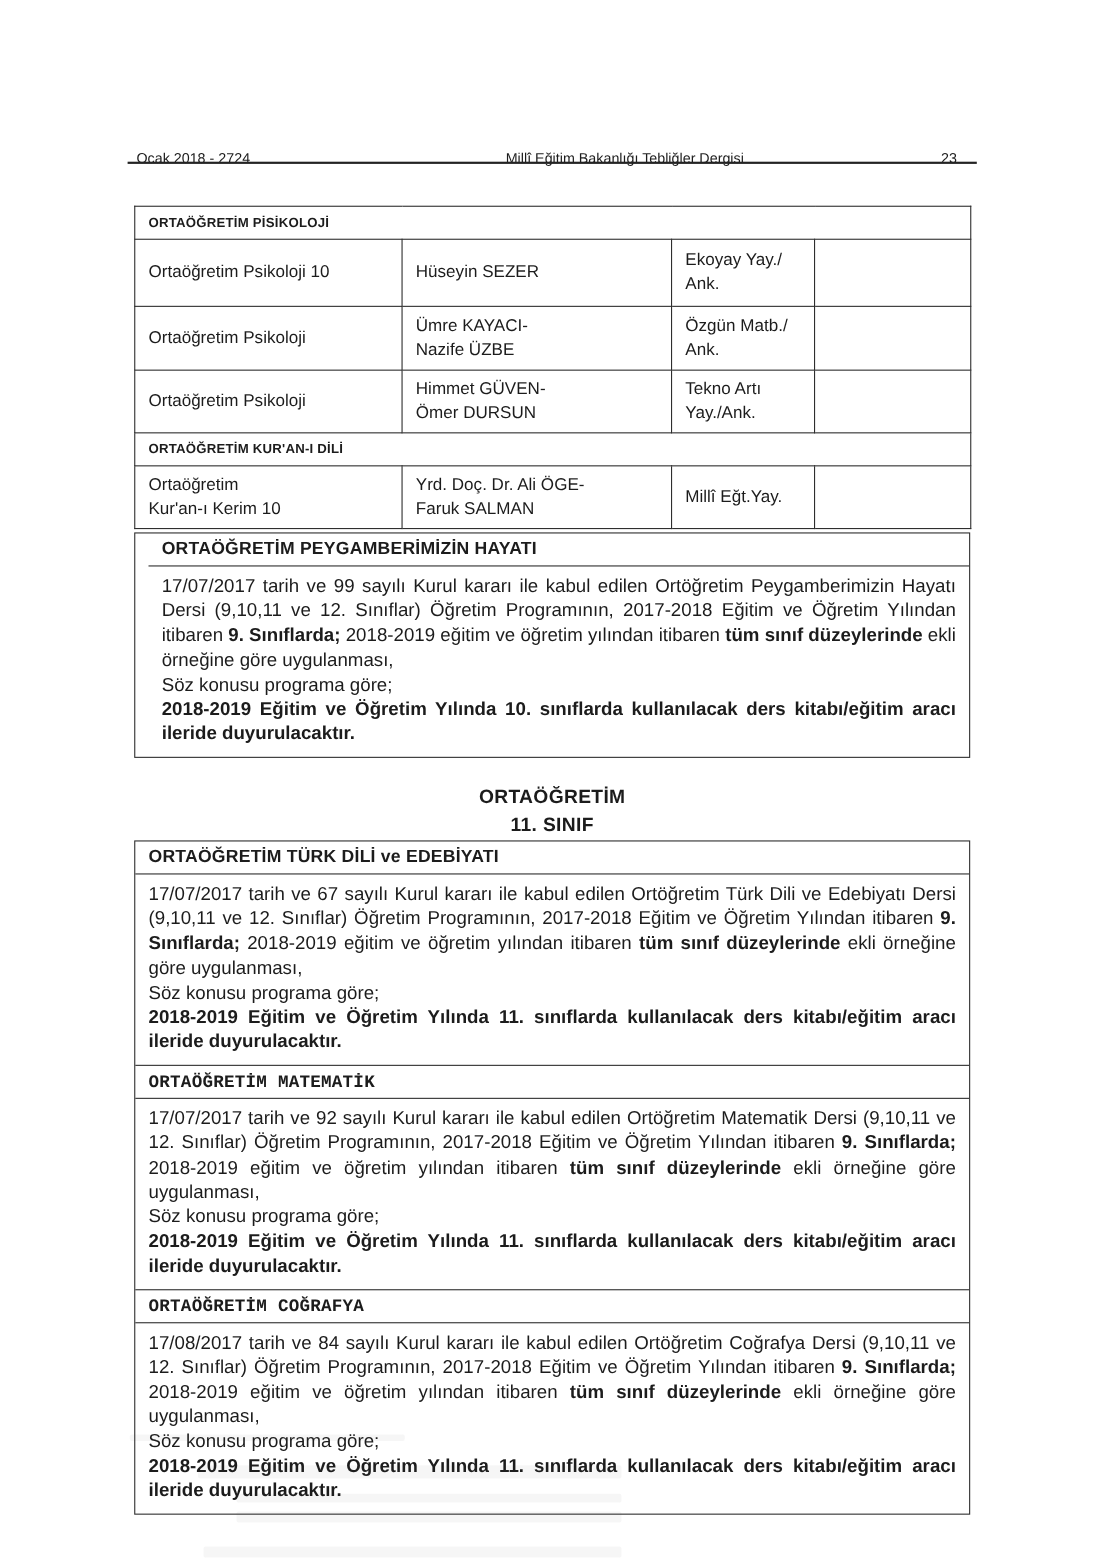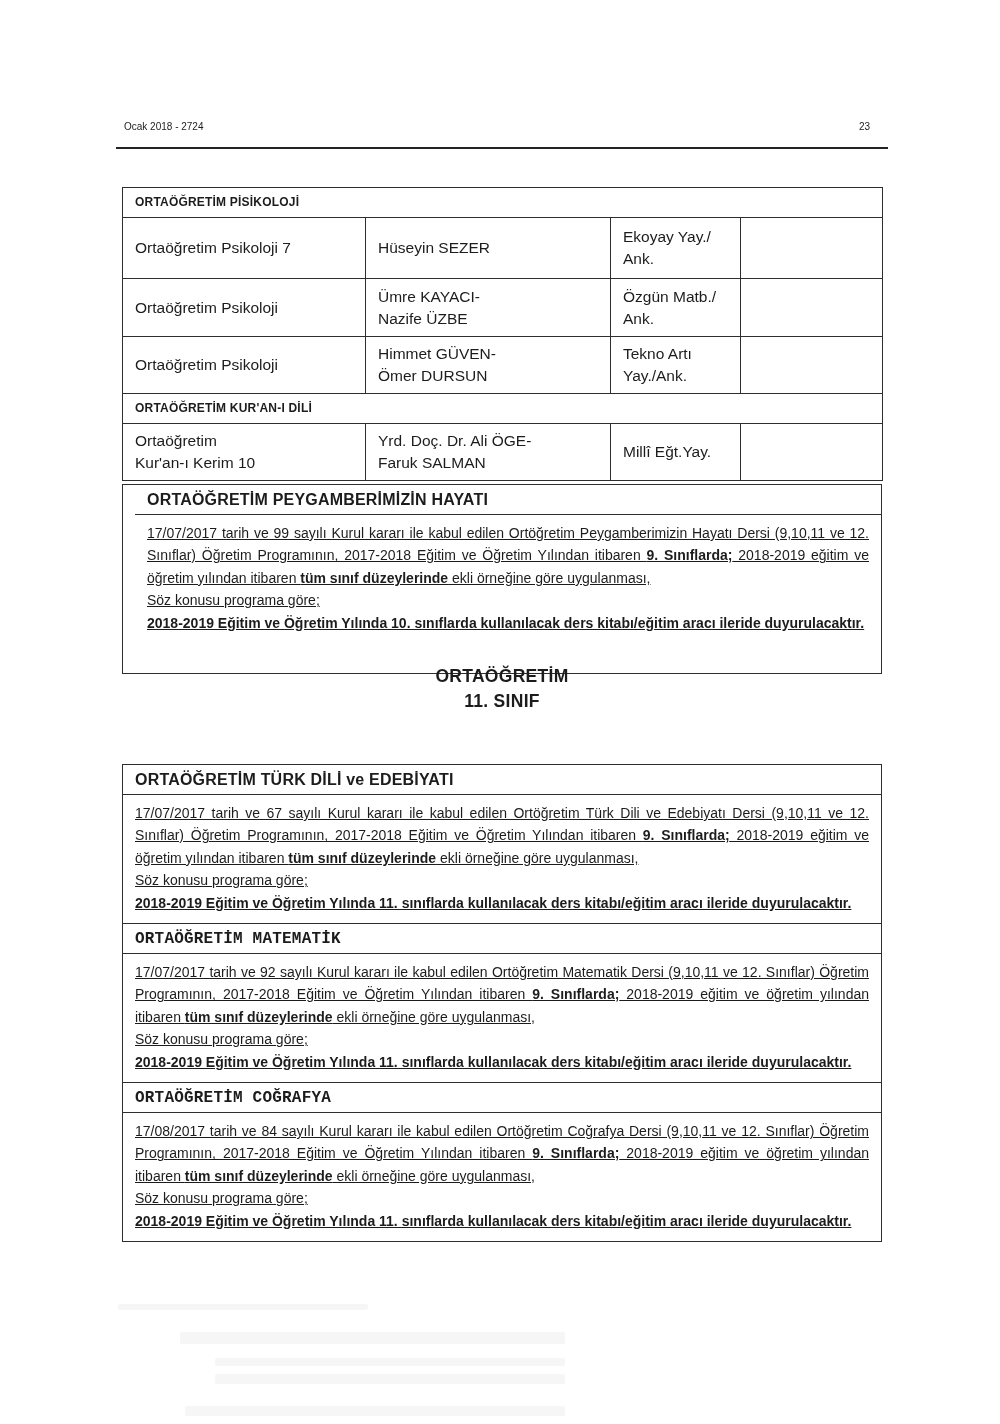--- a/index.html
+++ b/index.html
@@ -20,9 +20,9 @@
     position: absolute;
     left: 122px;
     width: 760px;
-    top: 121px;
+    top: 136px;
     height: 24px;
-    font-size: 10px;
+    font-size: 13px;
   }
   .runhead .left { position: absolute; left: 2px; top: 0; }
   .runhead .center { position: absolute; left: 0; width: 100%; text-align: center; top: 0; transform: translateX(66px); }

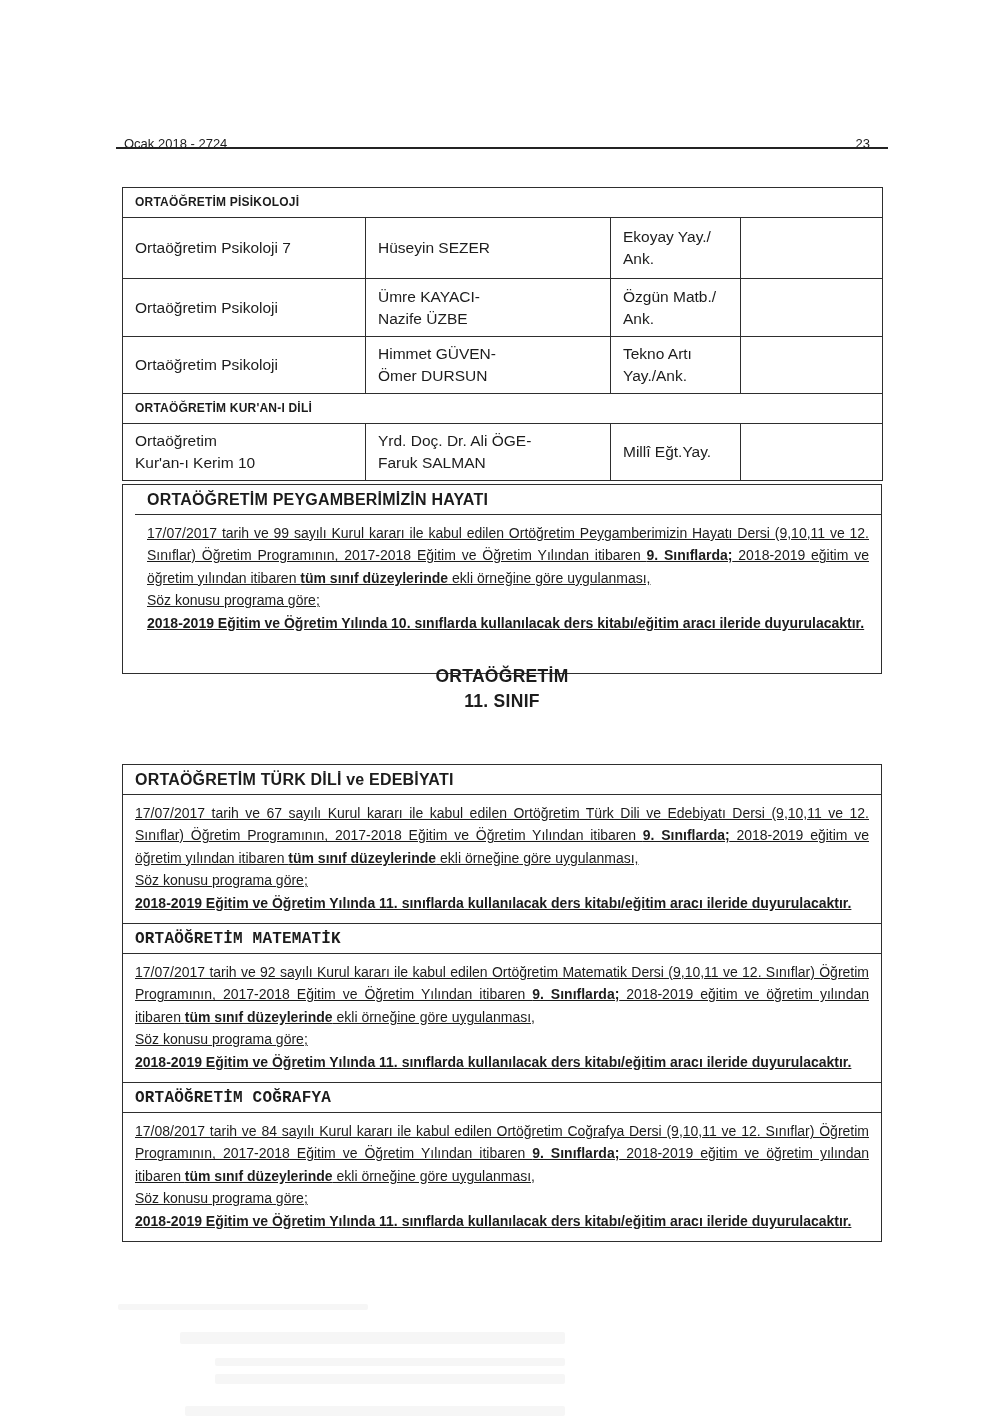--- a/index.html
+++ b/index.html
@@ -115,6 +115,7 @@
 
   <div class="runhead">
     <span class="left">Ocak 2018 - 2724</span>
+    <span class="center">Millî Eğitim Bakanlığı Tebliğler Dergisi</span>
     <span class="right">23</span>
   </div>
   <div class="runrule"></div>

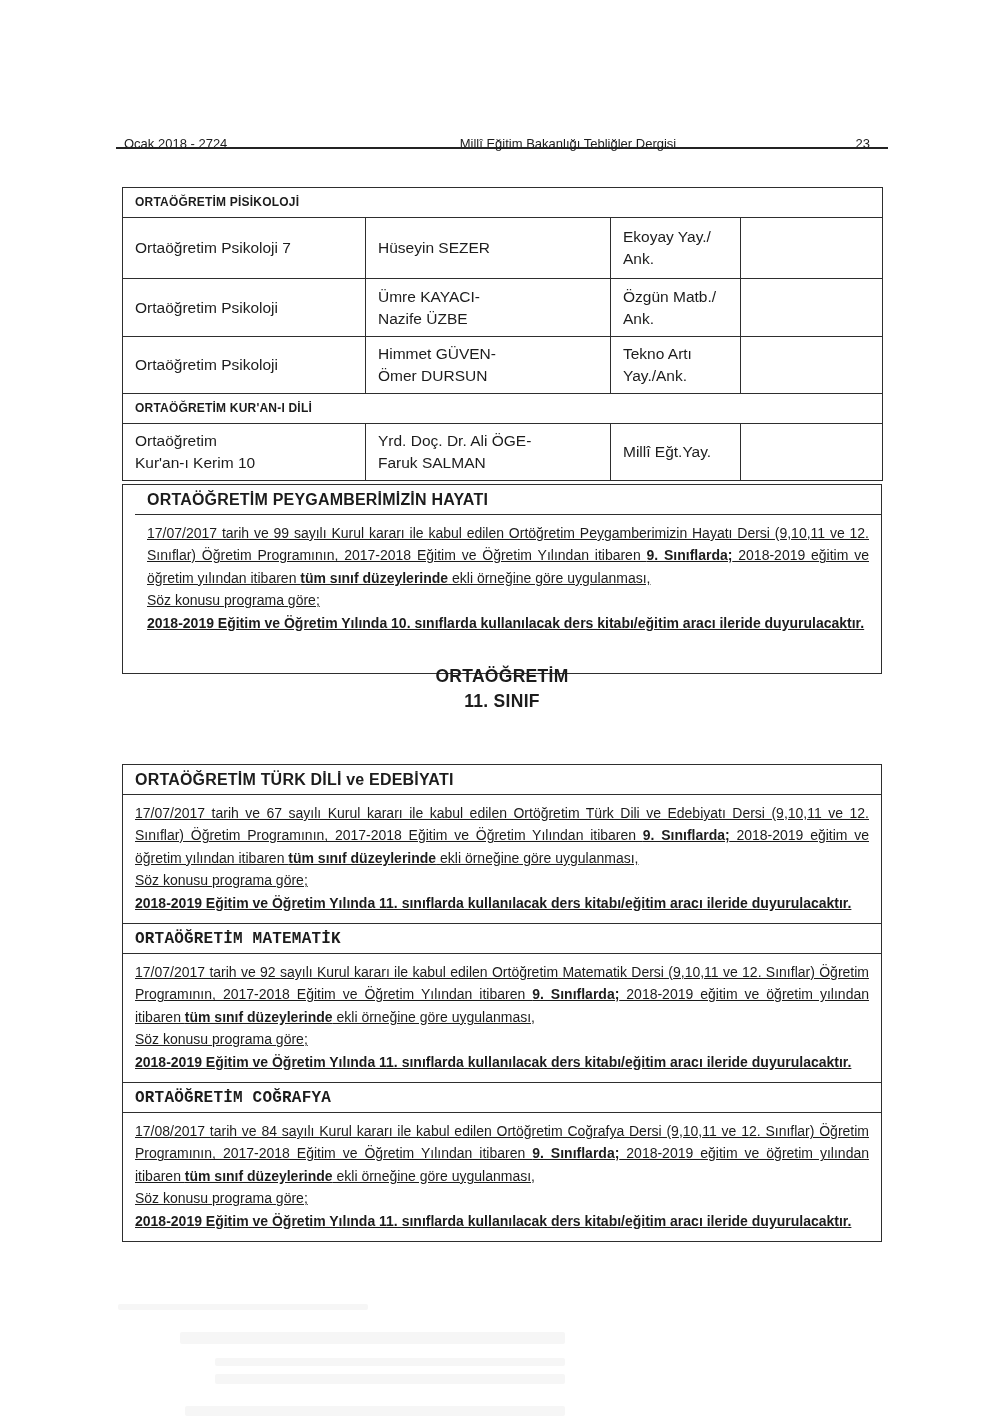--- a/index.html
+++ b/index.html
@@ -132,7 +132,7 @@
       <td class="sec" colspan="4">ORTAÖĞRETİM PİSİKOLOJİ</td>
     </tr>
     <tr class="r1">
-      <td>Ortaöğretim Psikoloji 7</td>
+      <td>Ortaöğretim Psikoloji 10</td>
       <td>Hüseyin SEZER</td>
       <td>Ekoyay Yay./
 Ank.</td>

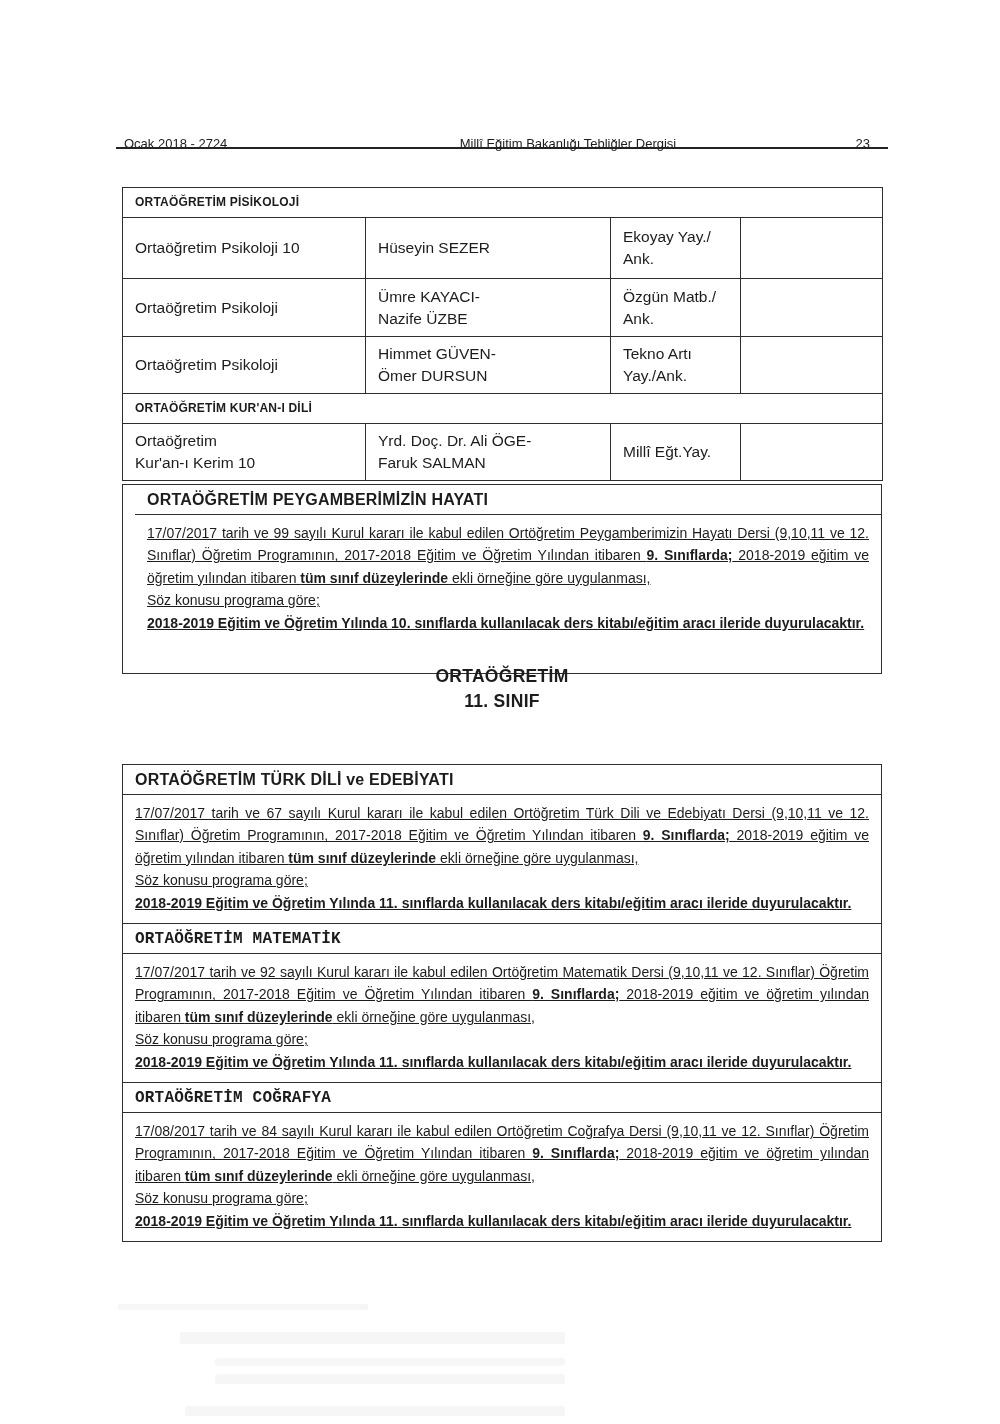--- a/index.html
+++ b/index.html
@@ -81,11 +81,10 @@
   }
   .noticebox .nsec + .nsec .ntitle { border-top: 1.6px solid #2e2e2e; font-family: Liberation Mono, monospace; }
   .noticebox .nbody {
-    font-size: 14px;
+    font-size: 17px;
     line-height: 22.4px;
     padding: 7px 12px 9px 12px;
     text-align: justify;
-    text-decoration: underline;
   }
   .noticebox .nbody b { font-weight: bold; }
   #notice-peygamber { top: 484px; padding-left: 12px; }

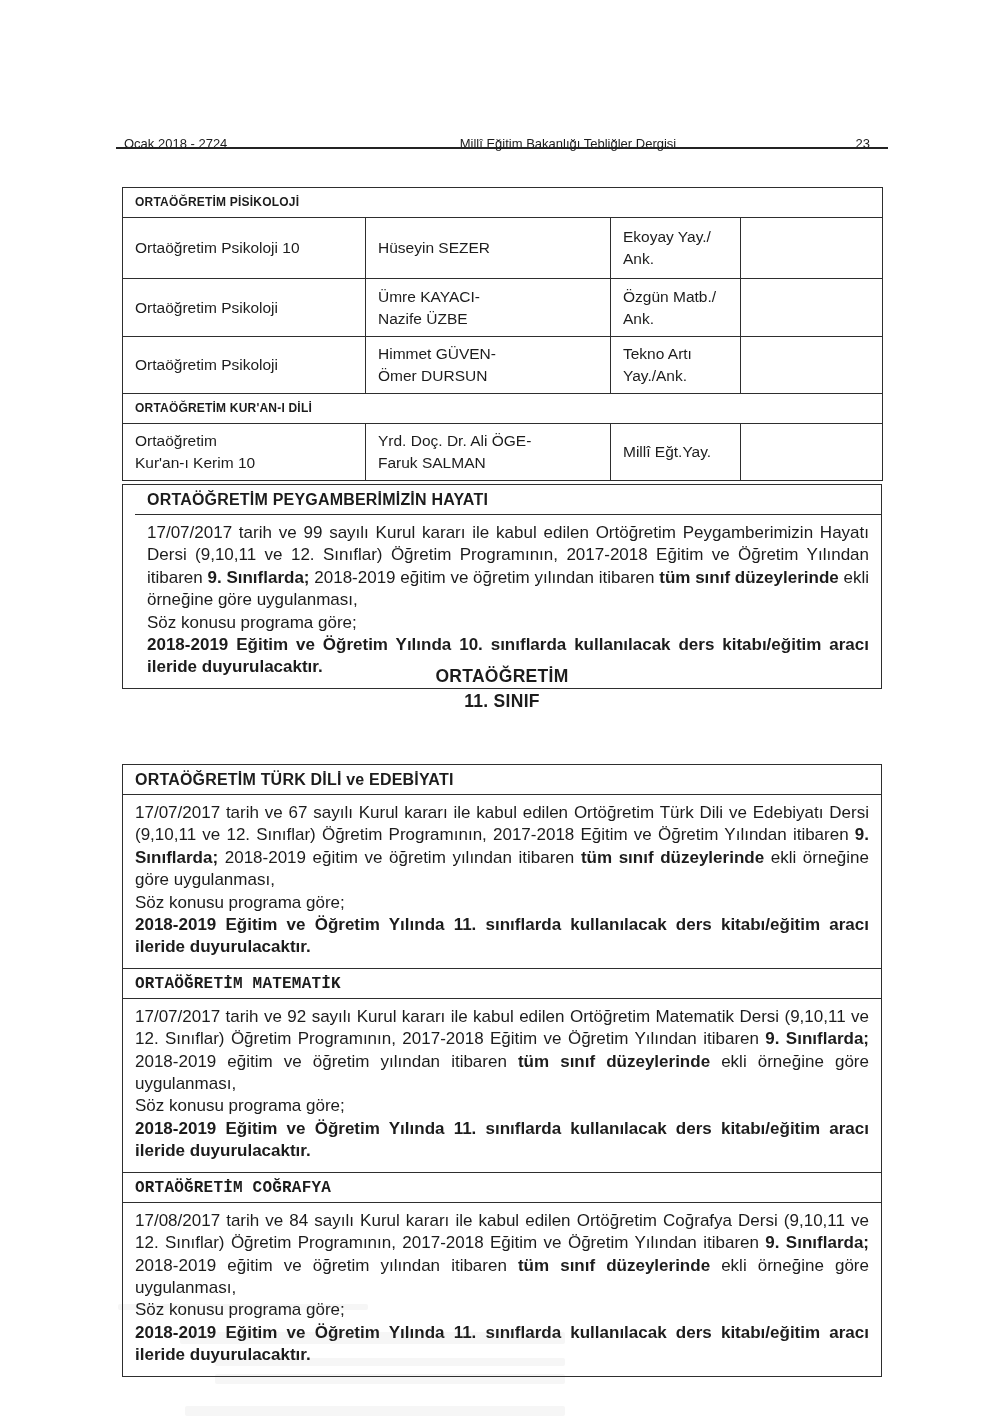--- a/index.html
+++ b/index.html
@@ -96,7 +96,7 @@
     position: absolute;
     left: 122px;
     width: 760px;
-    top: 664px;
+    top: 712px;
     text-align: center;
     font-weight: bold;
     font-size: 17.5px;

